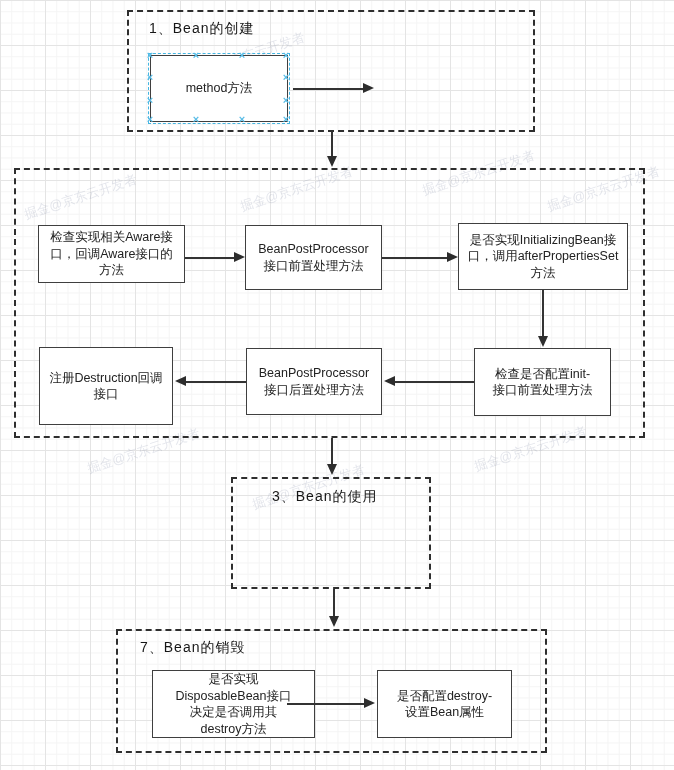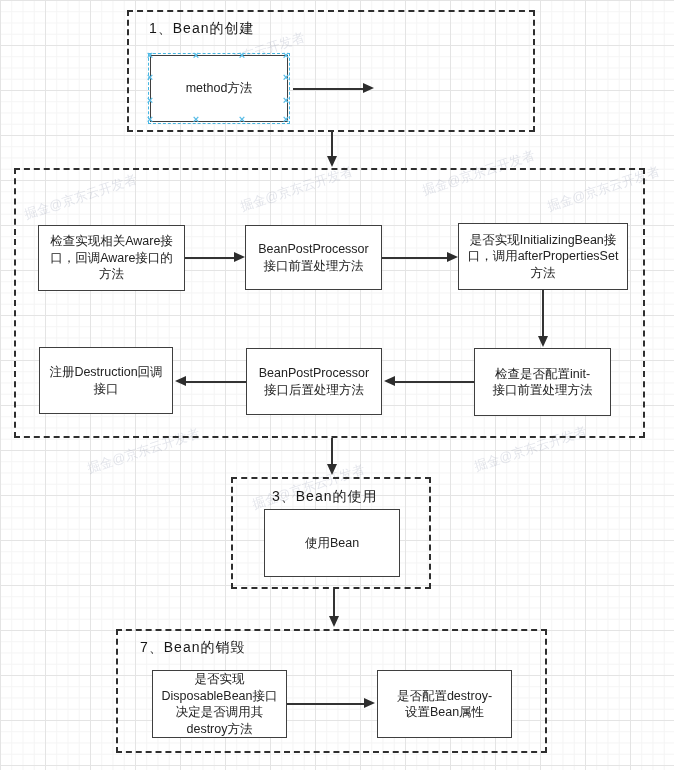--- a/index.html
+++ b/index.html
@@ -87,7 +87,7 @@
 
   <div class="frame" style="left:14px; top:168px; width:631px; height:270px;"></div>
 
-  <div class="node" style="left:38px; top:225px; width:147px; height:66px;">
+  <div class="node" style="left:38px; top:225px; width:147px; height:58px;">
     <span>检查实现相关Aware接
 口，回调Aware接口的
 方法</span>

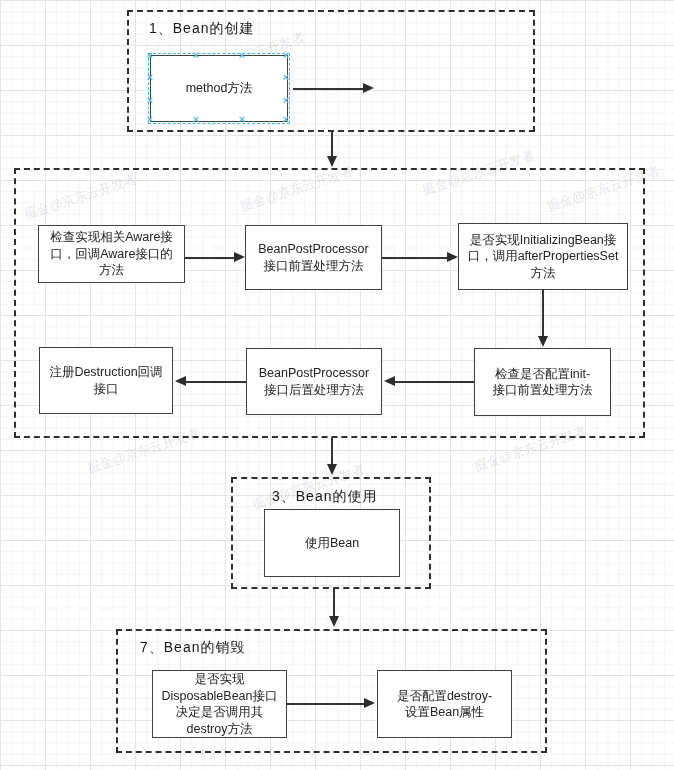--- a/index.html
+++ b/index.html
@@ -119,7 +119,7 @@
     <span>BeanPostProcessor
 接口后置处理方法</span>
   </div>
-  <div class="node" style="left:39px; top:347px; width:134px; height:67px;">
+  <div class="node" style="left:39px; top:347px; width:134px; height:78px;">
     <span>注册Destruction回调
 接口</span>
   </div>

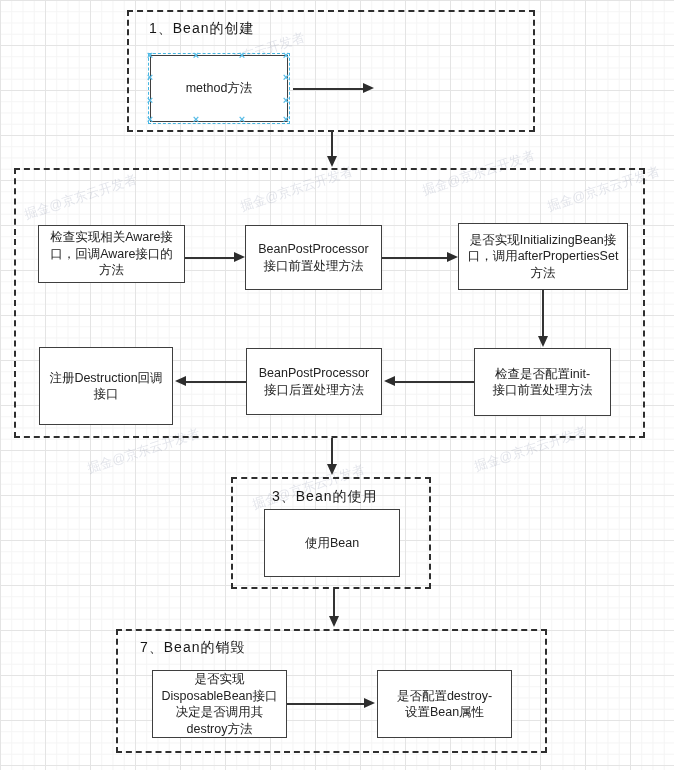--- a/index.html
+++ b/index.html
@@ -136,9 +136,6 @@
   <div class="frame" style="left:231px; top:477px; width:200px; height:112px;"></div>
   <div class="frame-title" style="left:272px; top:488px;">3、Bean的使用</div>
 
-  <div class="node" style="left:264px; top:509px; width:136px; height:68px;">
-    <span>使用Bean</span>
-  </div>
 
   <div class="line line-v" style="left:333px; top:589px; height:28px;"></div>
   <div class="head head-down" style="left:329px; top:616px;"></div>

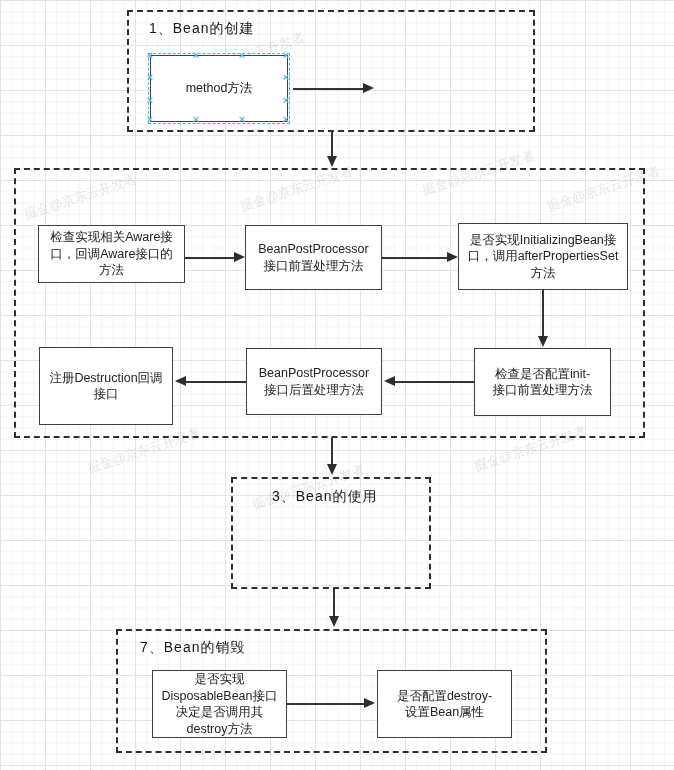--- a/index.html
+++ b/index.html
@@ -143,7 +143,7 @@
   <div class="frame" style="left:116px; top:629px; width:431px; height:124px;"></div>
   <div class="frame-title" style="left:140px; top:639px;">7、Bean的销毁</div>
 
-  <div class="node" style="left:152px; top:670px; width:135px; height:68px;">
+  <div class="node" style="left:152px; top:670px; width:163px; height:68px;">
     <span>是否实现
 DisposableBean接口
 决定是否调用其

